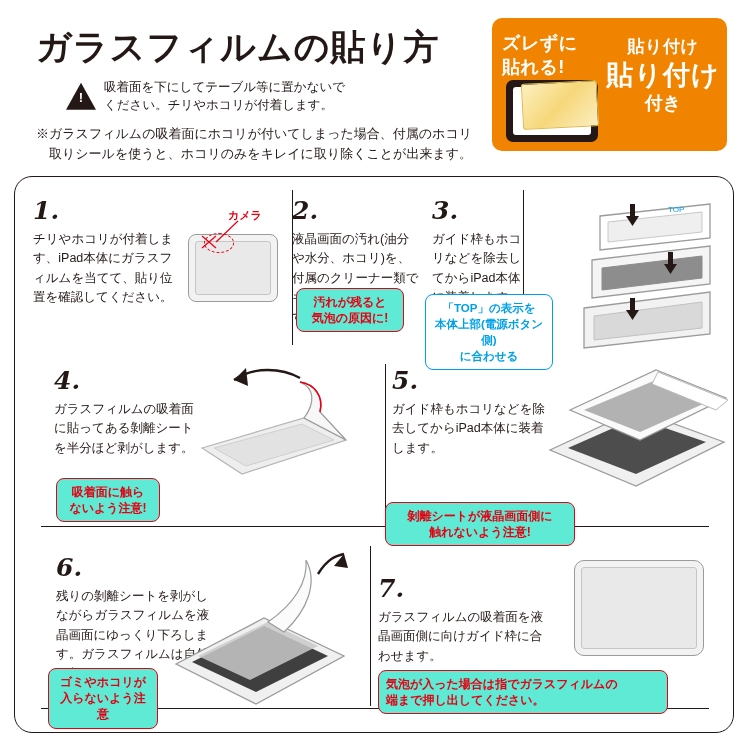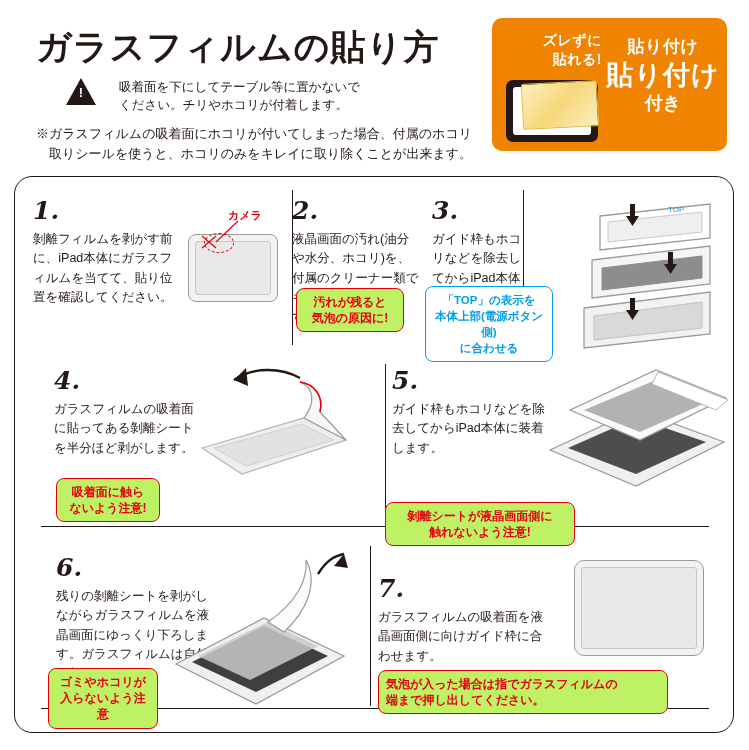--- a/index.html
+++ b/index.html
@@ -90,9 +90,9 @@
     left: 10px;
     top: 13px;
     width: 100px;
-    text-align: right;
+    text-align: left;
     color: #ffffff;
-    font-size: 14px;
+    font-size: 18px;
     font-weight: bold;
     line-height: 1.35;
     letter-spacing: 0.5px;

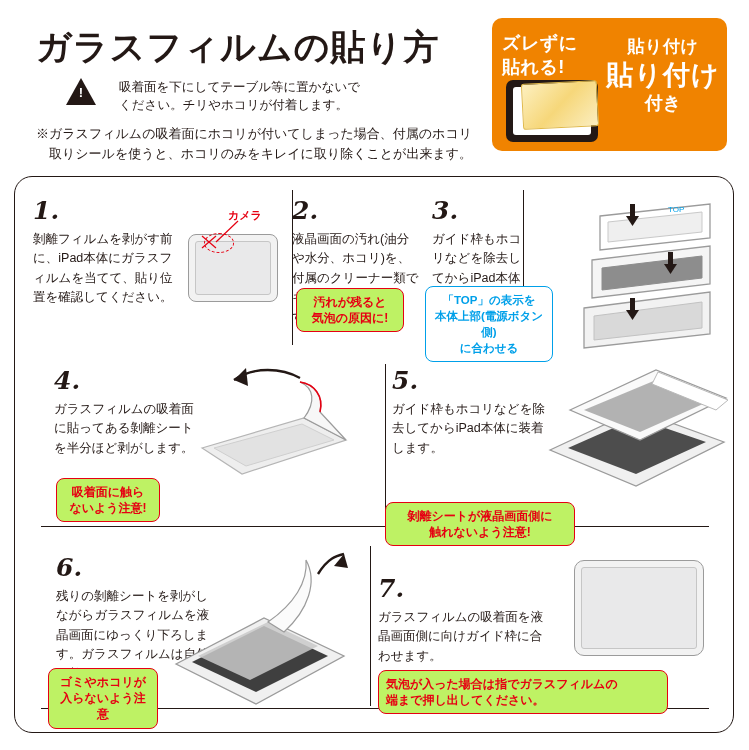--- a/index.html
+++ b/index.html
@@ -38,7 +38,8 @@
     left: 66px;
     top: 78px;
     display: flex;
-    gap: 23px;
+    align-items: center;
+    gap: 8px;
   }
   .warn-tri {
     width: 30px;

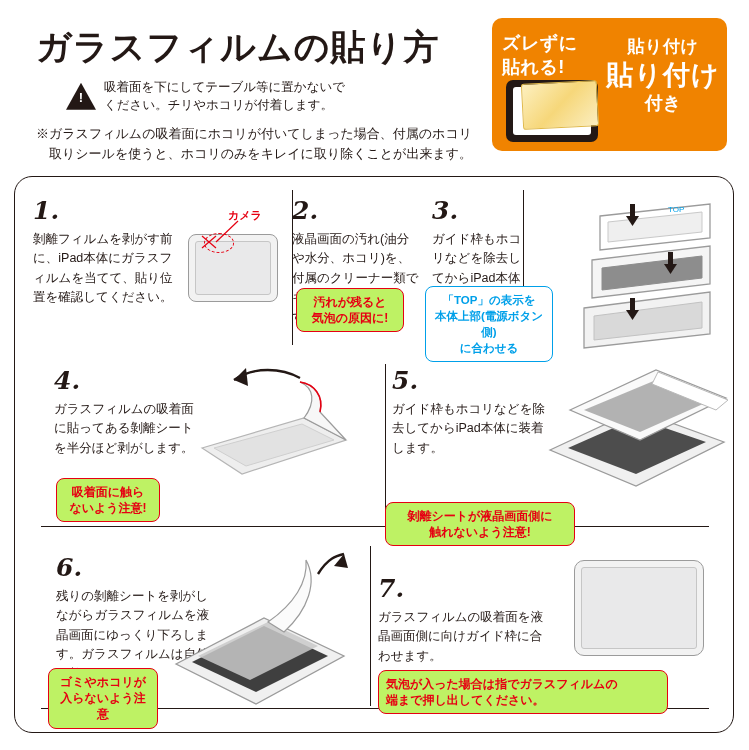--- a/index.html
+++ b/index.html
@@ -279,7 +279,7 @@
   <div class="step" style="left:33px; top:198px; width:145px;">
     <div class="step-num">1.</div>
     <div class="step-body">
-      剝離フィルムを剥がす前に、iPad本体にガラスフィルムを当てて、貼り位置を確認してください。
+      チリやホコリが付着します、iPad本体にガラスフィルムを当てて、貼り位置を確認してください。
     </div>
   </div>
 

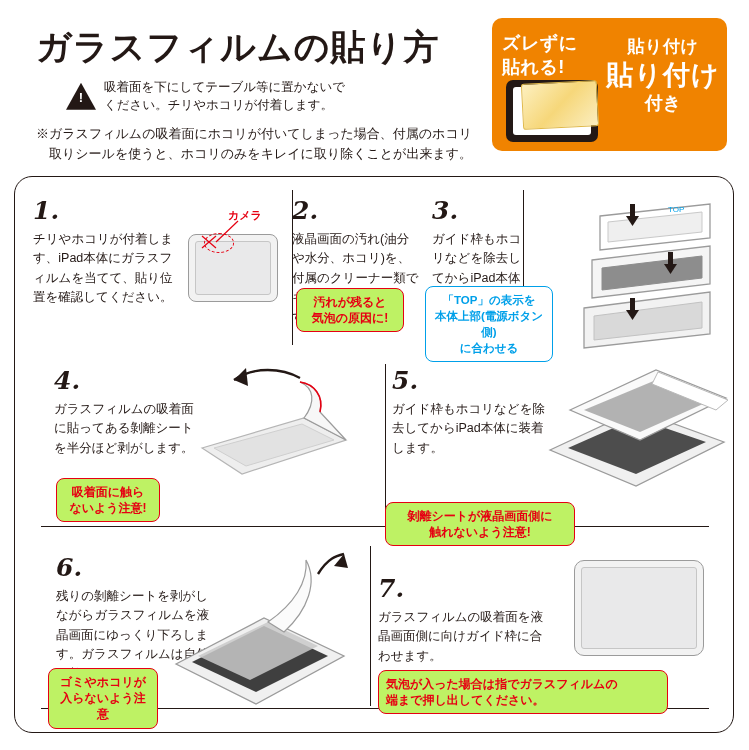--- a/index.html
+++ b/index.html
@@ -188,7 +188,7 @@
     text-align: center;
     padding: 5px 7px;
     box-sizing: border-box;
-    background: #bef264;
+    background: #5eead4;
     font-weight: bold;
   }
   .callout-blue {

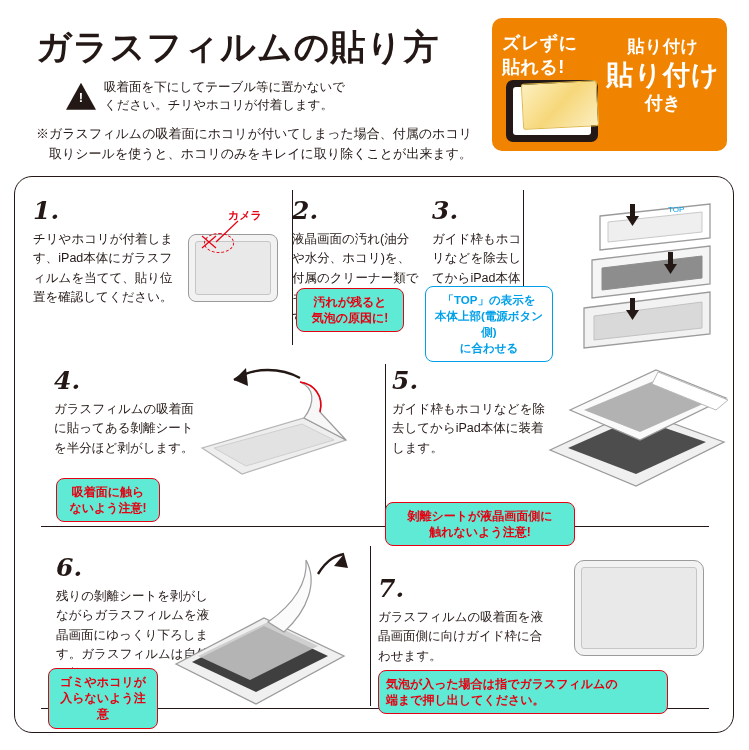--- a/index.html
+++ b/index.html
@@ -203,6 +203,7 @@
     box-sizing: border-box;
     background: #ffffff;
     font-weight: bold;
+    margin-top: 8px;
   }
 
   

